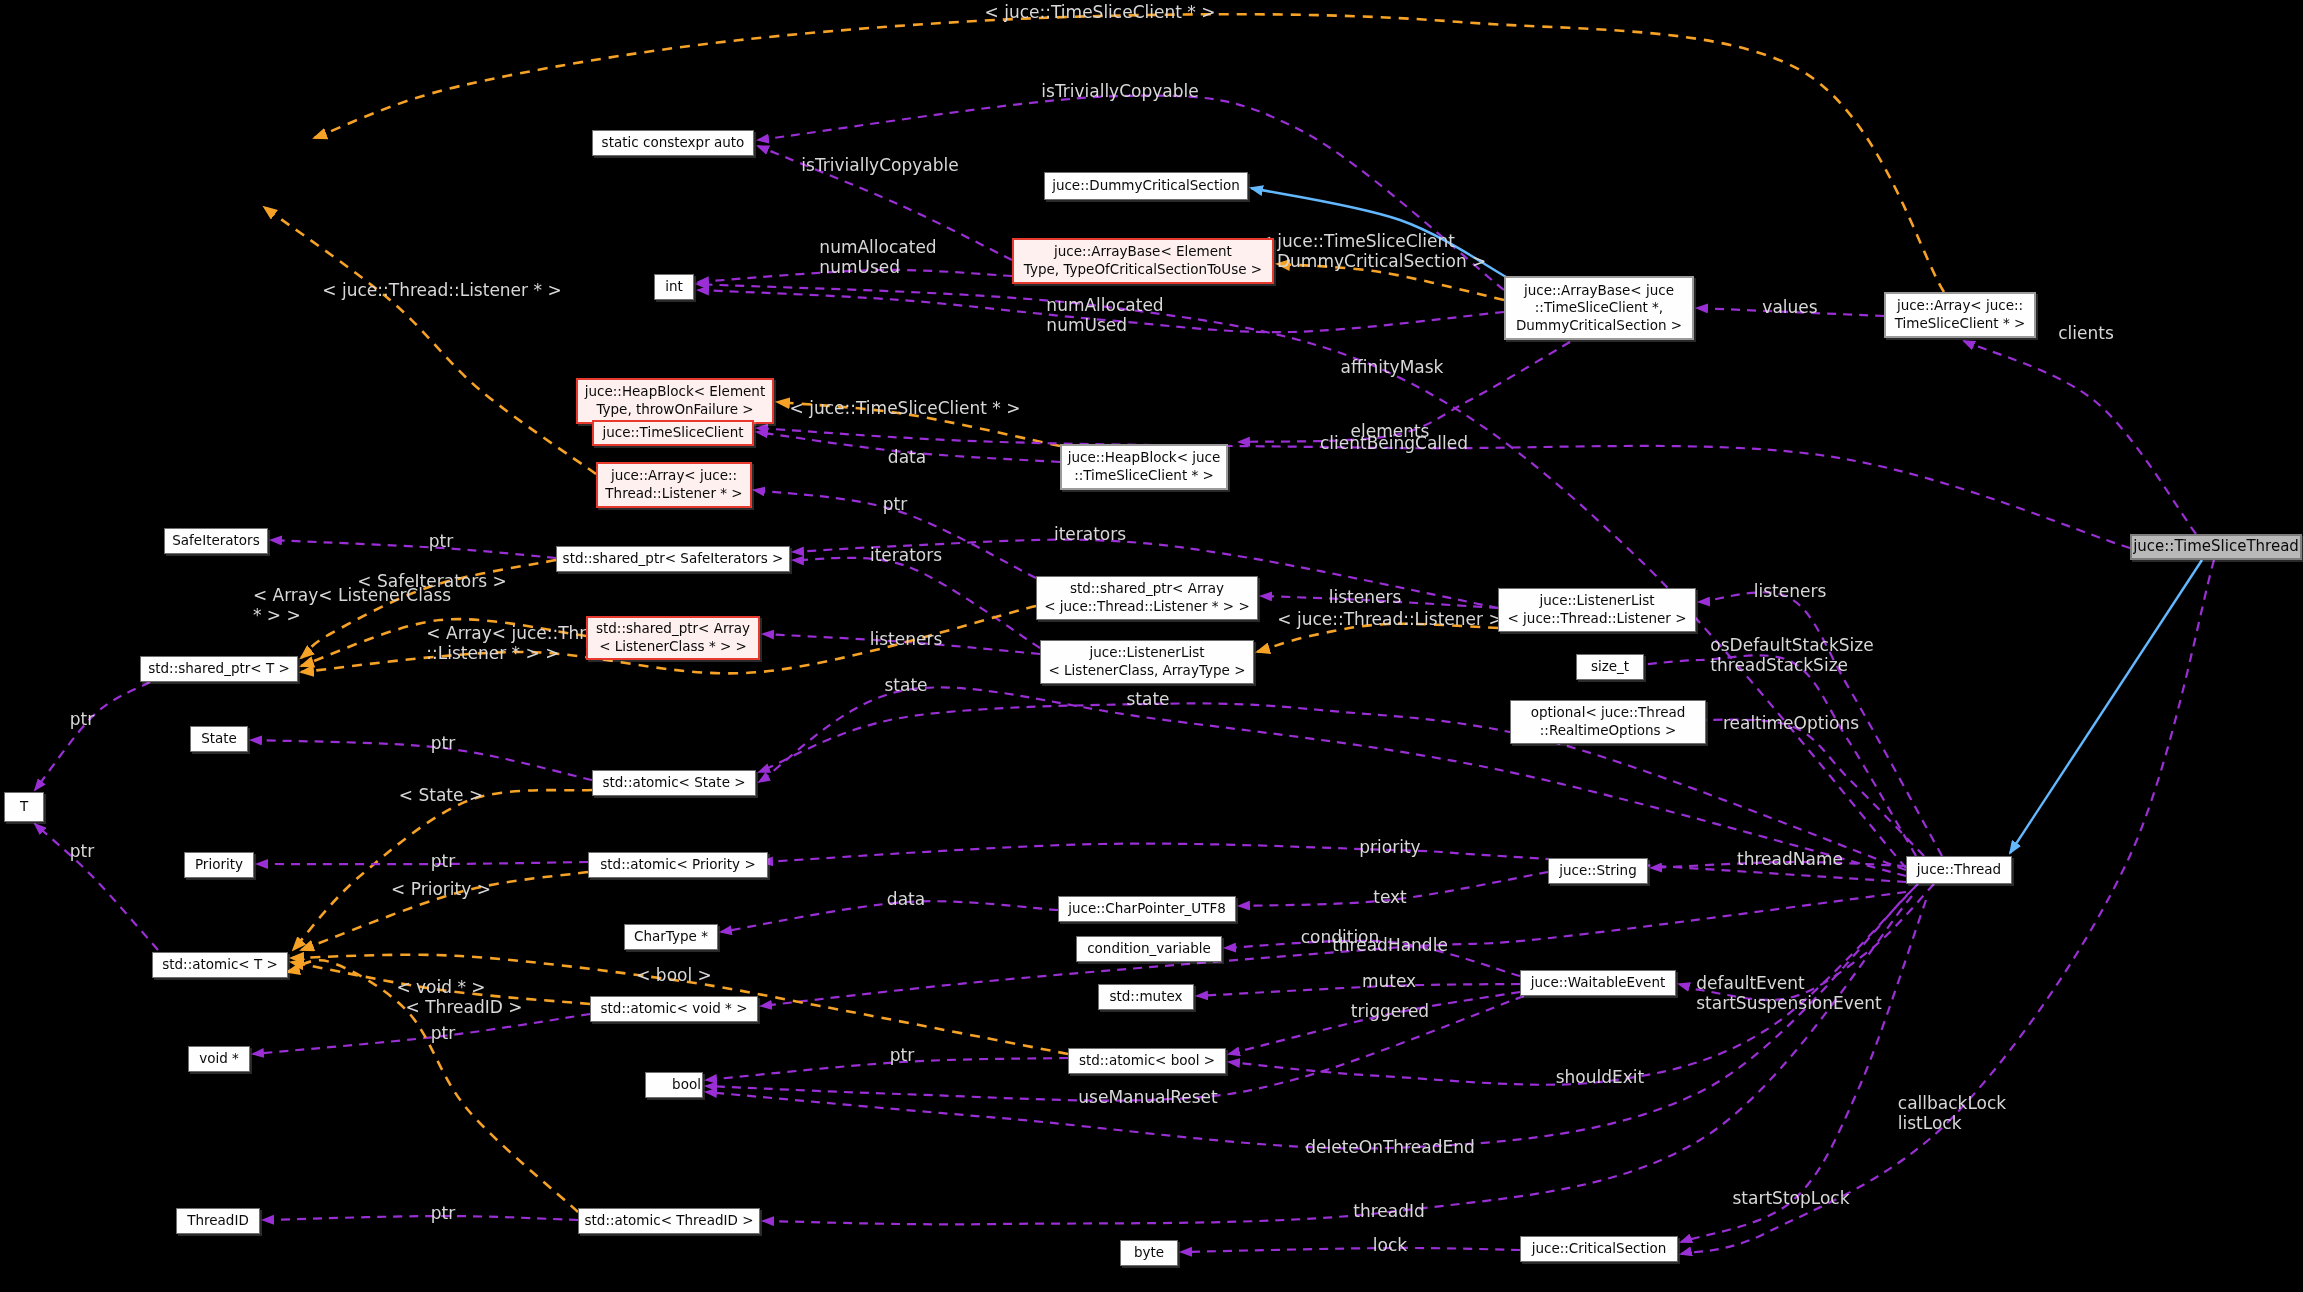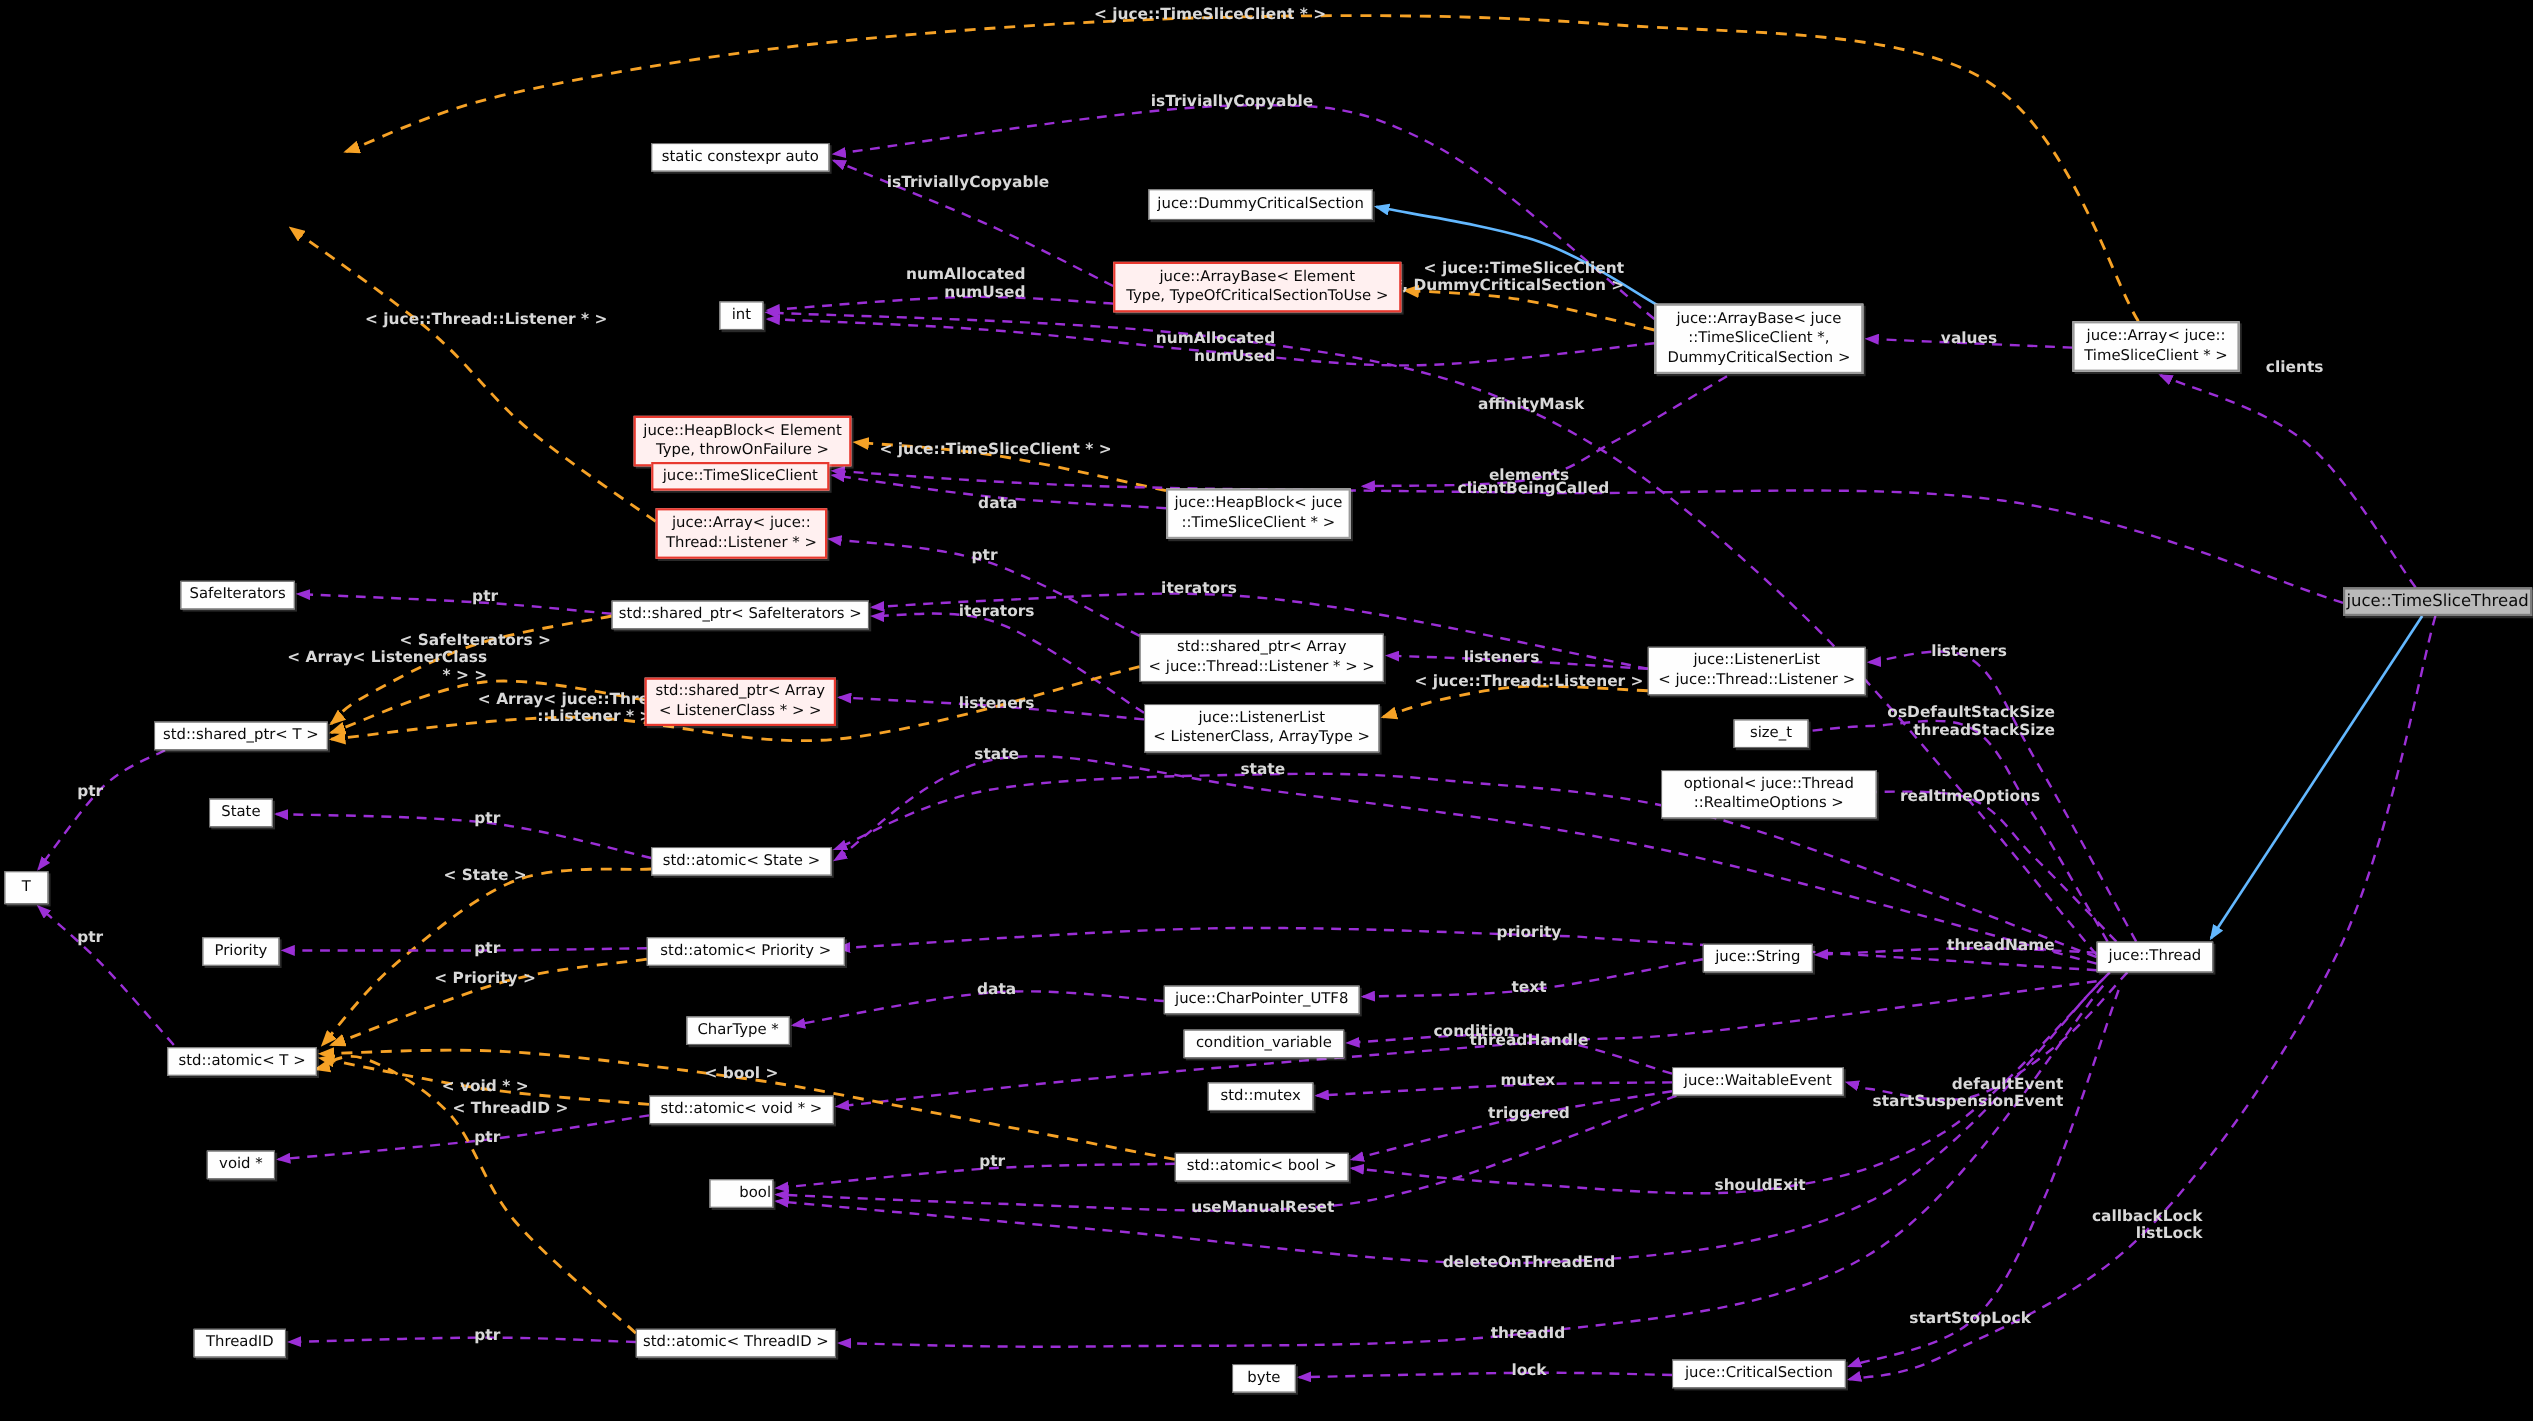--- a/index.html
+++ b/index.html
@@ -21,8 +21,8 @@
   .node.red{background:var(--red-bg);border:2px solid var(--red-border);}
   .node.instance{border:2.5px solid var(--inst-border);}
   .node.current{background:var(--cur-bg);border:2px solid var(--cur-border);font-size:15px;}
-  .elabel{position:absolute;transform:translate(-50%,-50%);white-space:pre-line;text-align:right;
-          color:var(--label);font-size:14px;font-weight:700;line-height:1.15;pointer-events:none;}
+  .elabel{position:absolute;transform:translate(-50%,-50%);white-space:pre-line;text-align:left;
+          color:var(--label);font-size:17px;font-weight:400;line-height:1.15;pointer-events:none;}
 </style>
 </head>
 <body>

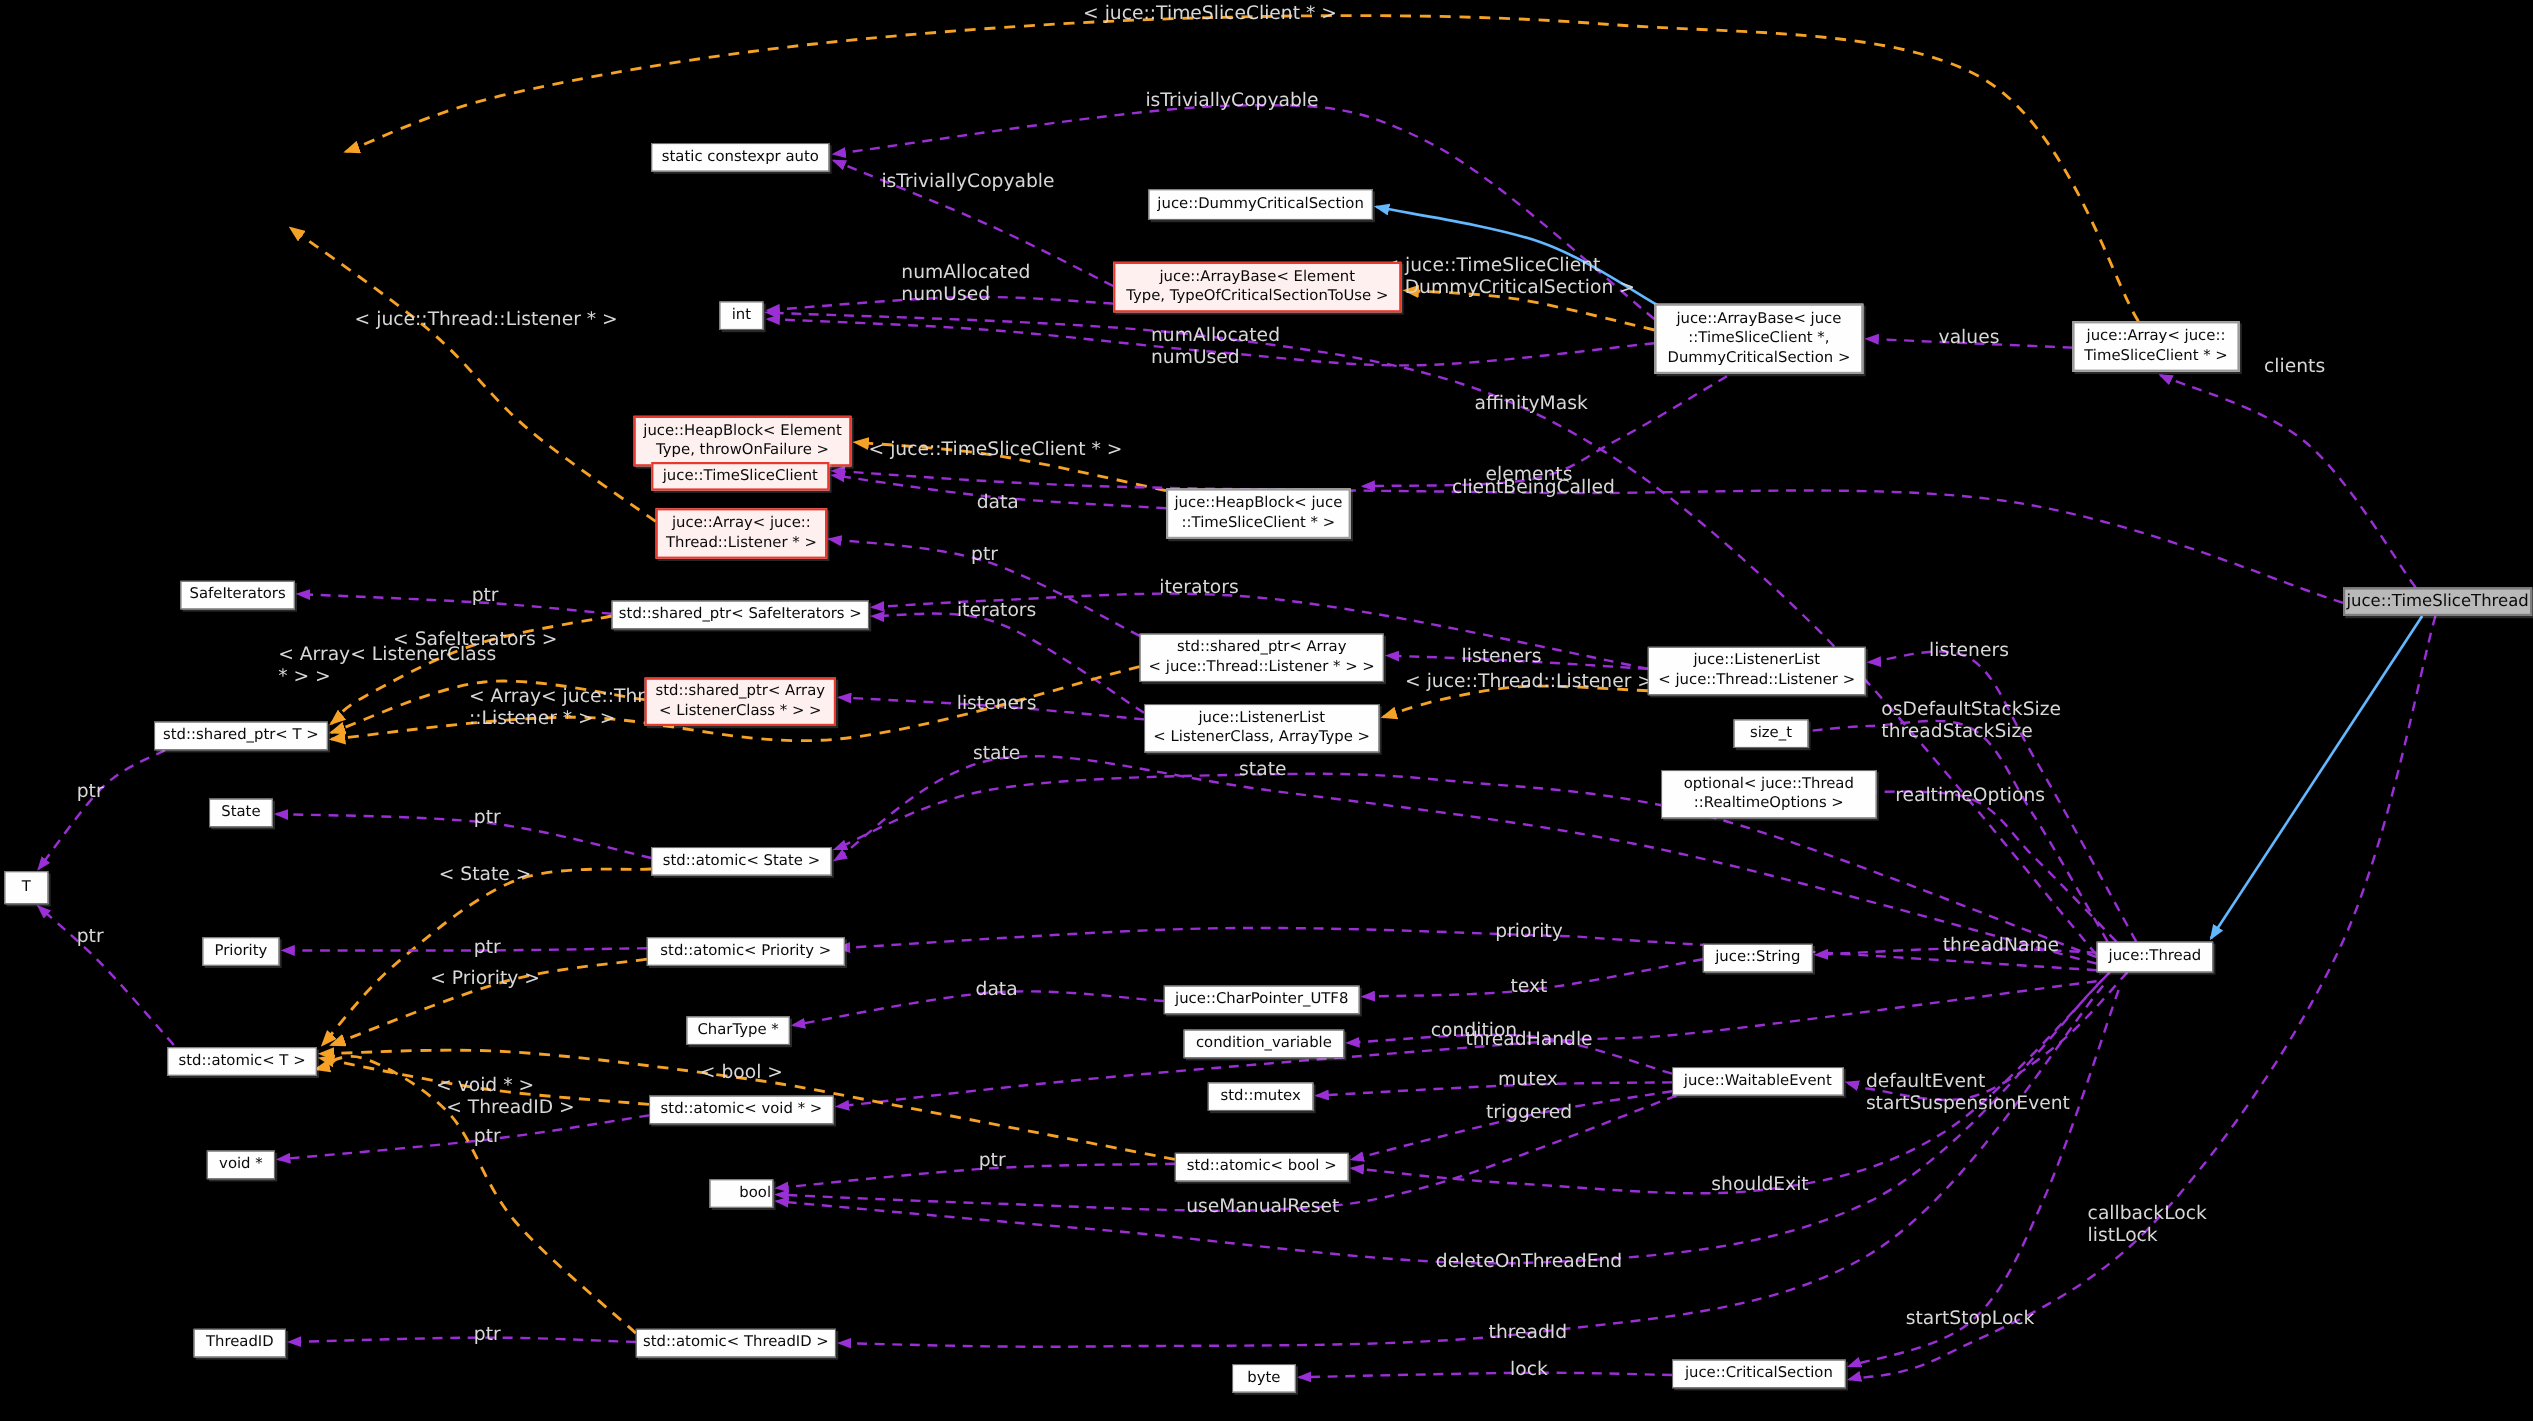--- a/index.html
+++ b/index.html
@@ -141,7 +141,7 @@
     <div class="elabel" style="left: 1390px; top: 848px;">priority</div>
     <div class="elabel" style="left: 906px; top: 900px;">data</div>
     <div class="elabel" style="left: 1390px; top: 898px;">text</div>
-    <div class="elabel" style="left: 1790px; top: 860px; margin-left: 29px;">threadName</div>
+    <div class="elabel" style="left: 1790px; top: 860px;">threadName</div>
     <div class="elabel" style="left: 1390px; top: 946px;">threadHandle</div>
     <div class="elabel" style="left: 441px; top: 988px;">&lt; void * &gt;</div>
     <div class="elabel" style="left: 443px; top: 1034px;">ptr</div>

